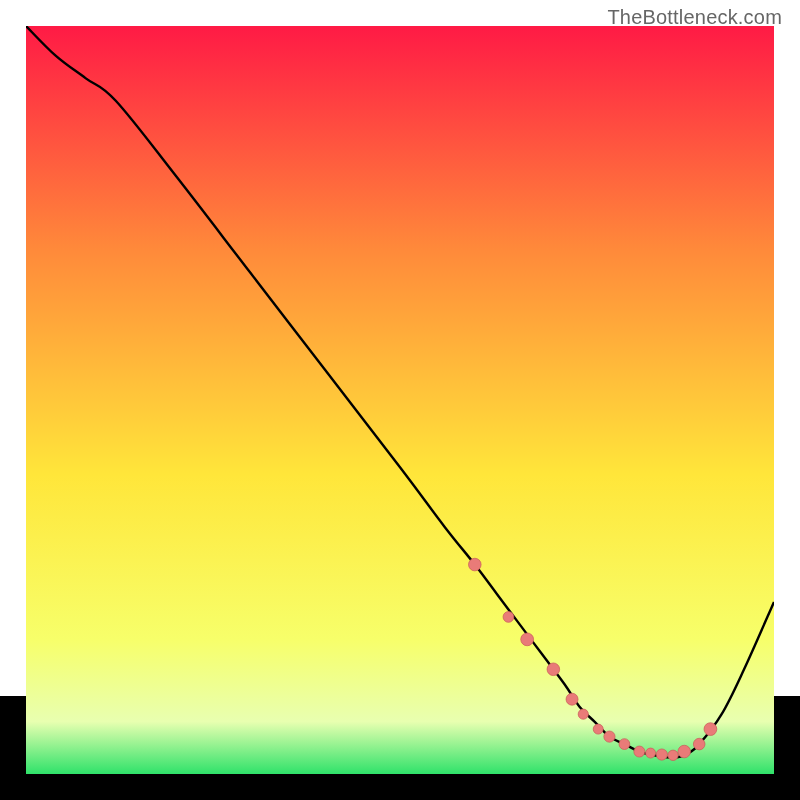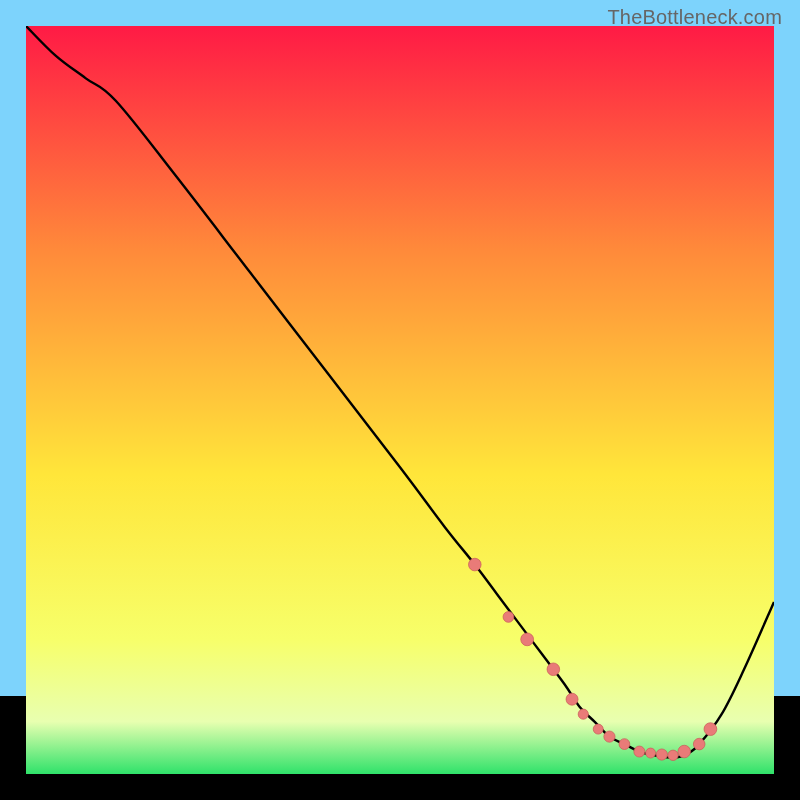--- a/index.html
+++ b/index.html
@@ -15,7 +15,7 @@
     position: relative;
     width: 800px;
     height: 696px;
-    background: #7dd3fc;
+    background: #ffffff;
   }
   .watermark {
     position: absolute;

